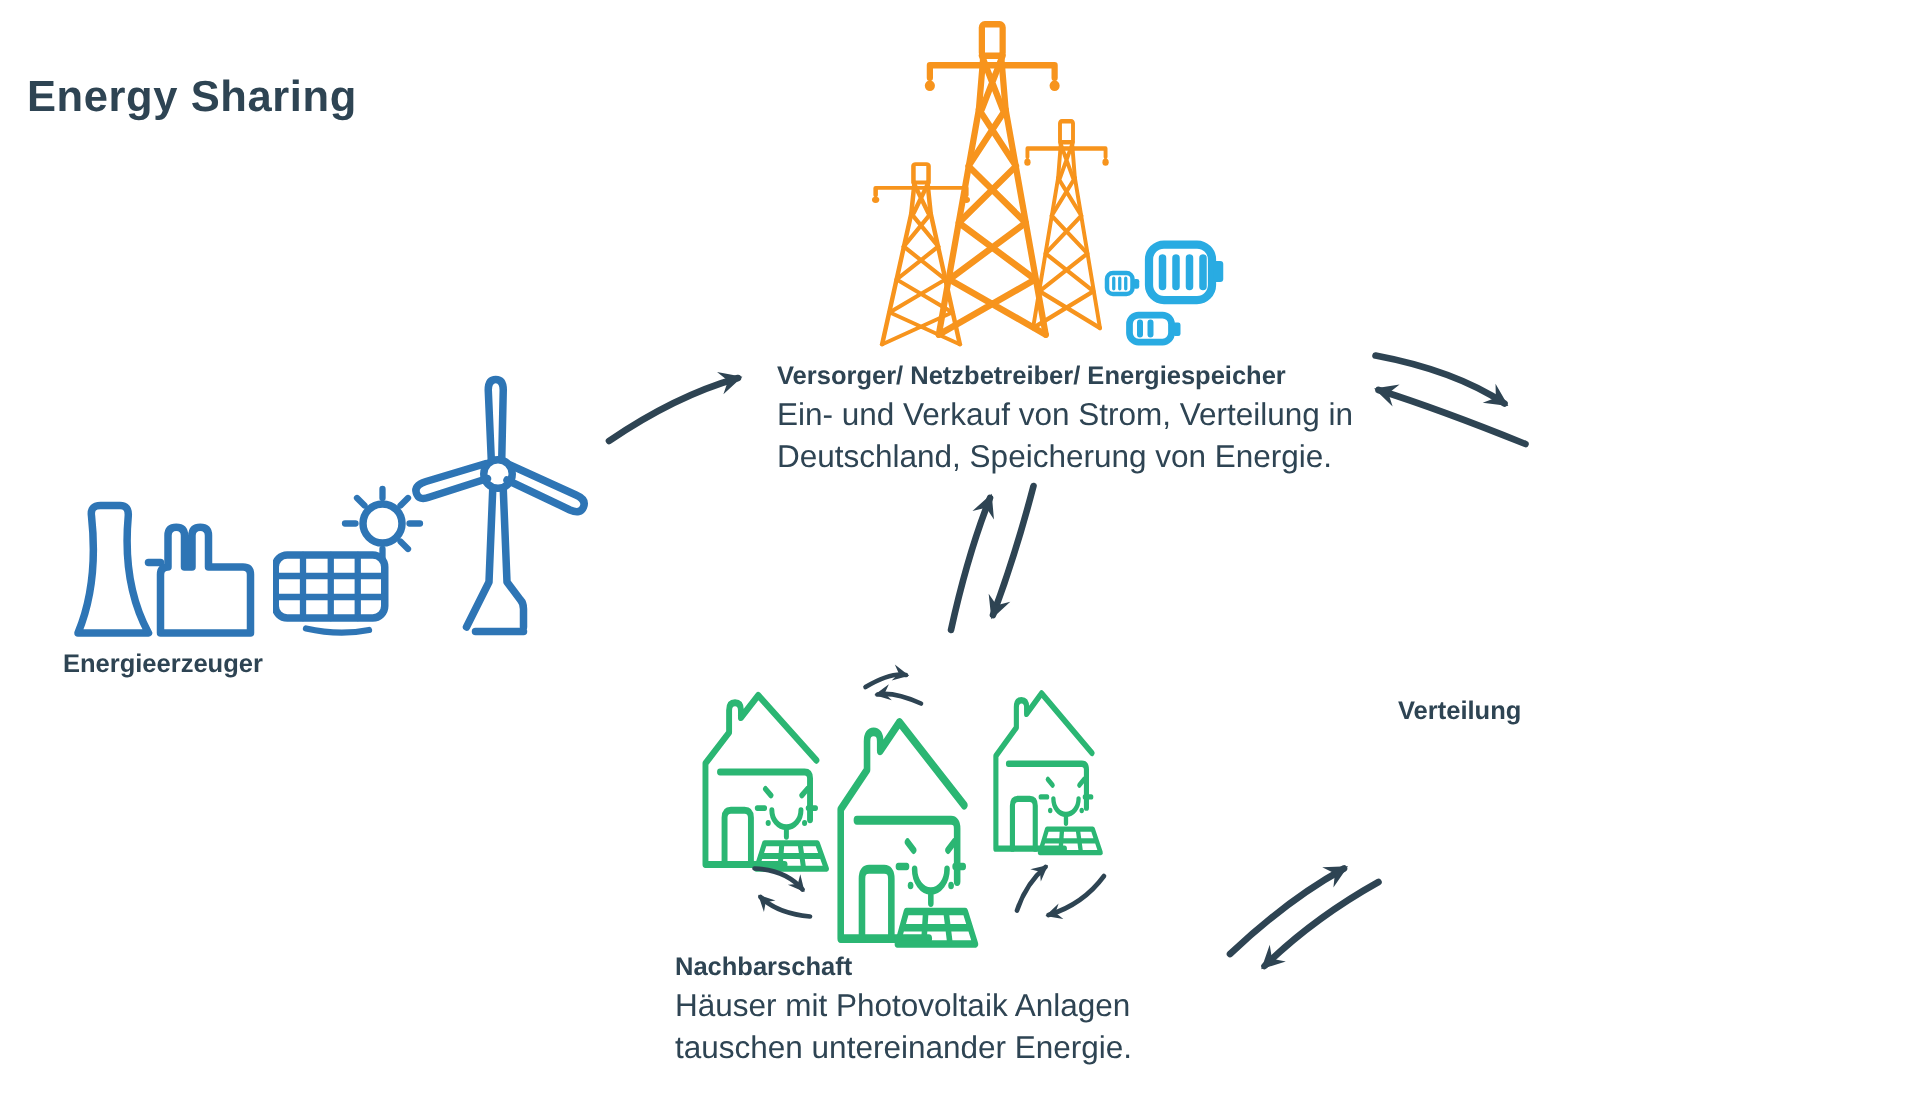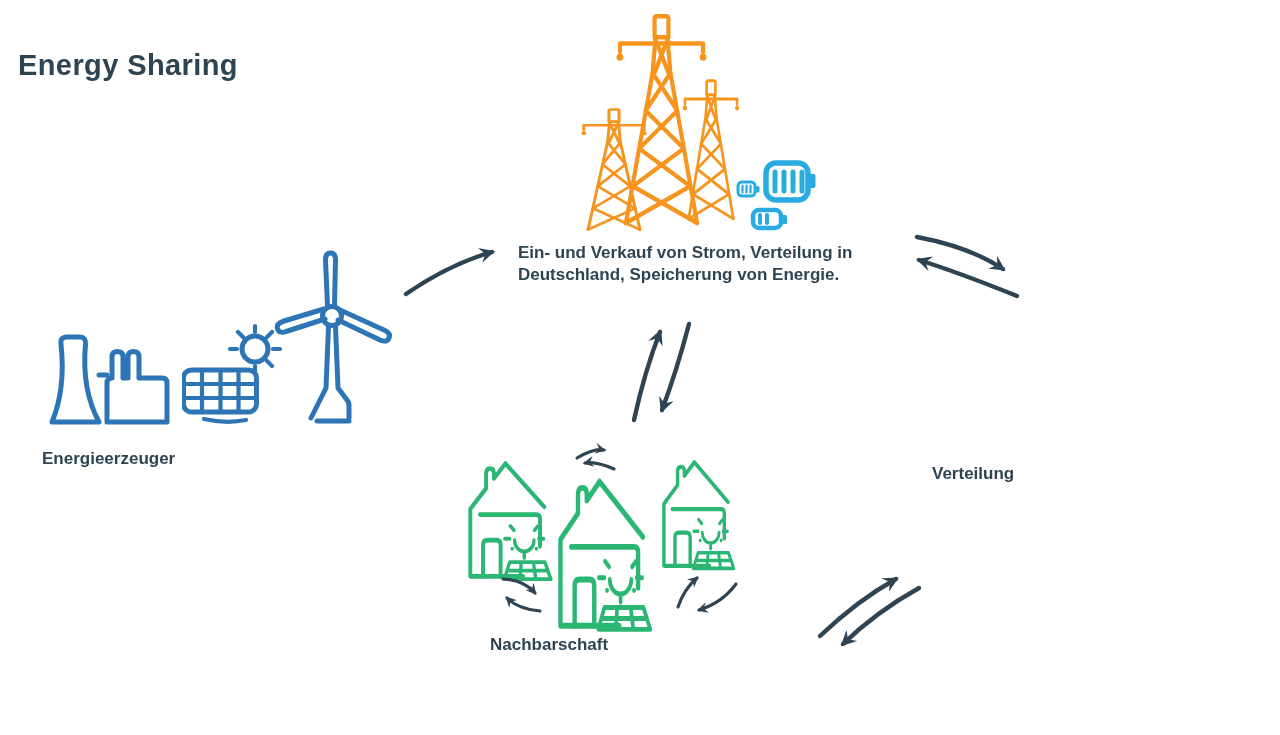--- a/index.html
+++ b/index.html
@@ -145,6 +145,7 @@
   </svg>
 
   <div class="node n-versorger">
+    <div class="heading">Versorger/ Netzbetreiber/ Energiespeicher</div>
     <div class="body">Ein- und Verkauf von Strom, Verteilung in Deutschland, Speicherung von Energie.</div>
   </div>
   <div class="node n-energieerzeuger">

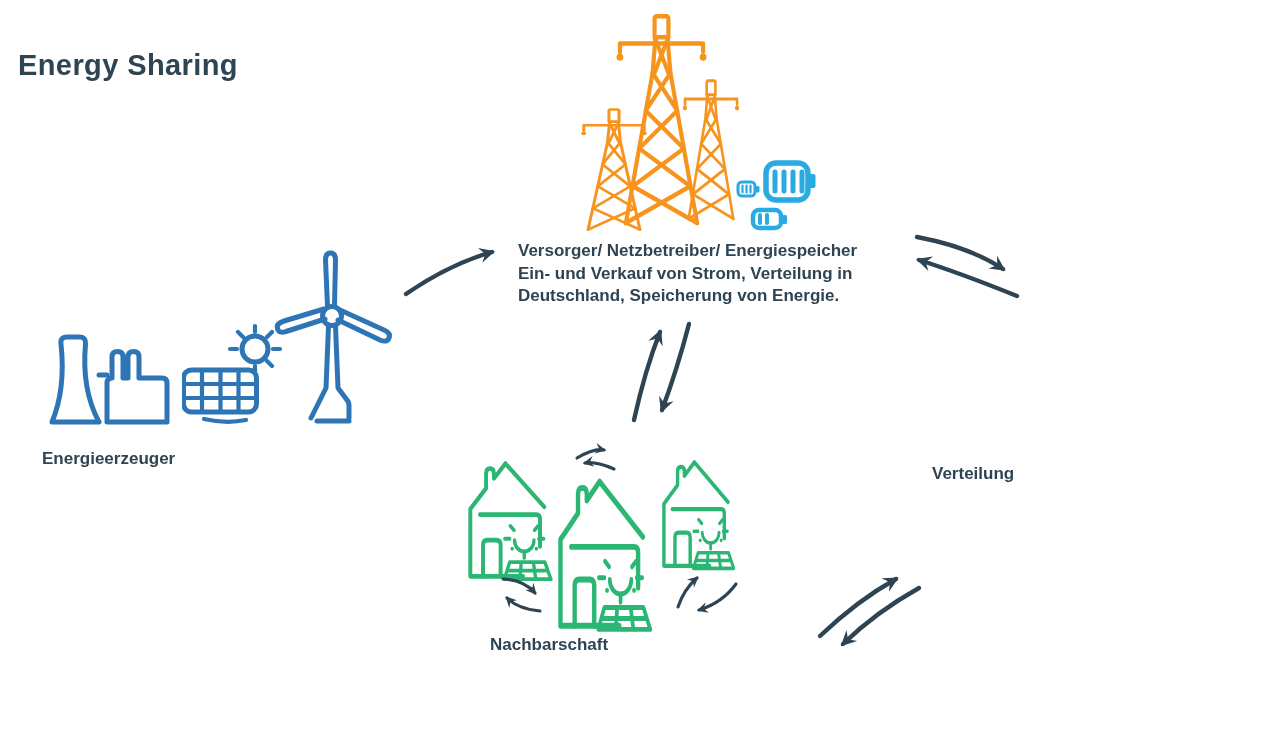--- a/index.html
+++ b/index.html
@@ -13,7 +13,7 @@
   .title{left:18px;top:30px;font-size:29px;font-weight:800;letter-spacing:.4px;color:var(--navy);}
   .node{position:absolute;}
   .node .heading{font-size:17px;font-weight:700;line-height:1.25;}
-  .node .body{font-size:17px;font-weight:700;line-height:1.3;margin-top:2px;}
+  .node .body{font-size:21px;font-weight:400;line-height:1.3;margin-top:2px;}
   .n-versorger{left:518px;top:240px;width:390px;}
   .n-energieerzeuger{left:42px;top:448px;width:410px;}
   .n-nachbarschaft{left:450px;top:634px;width:390px;margin-left:40px;}

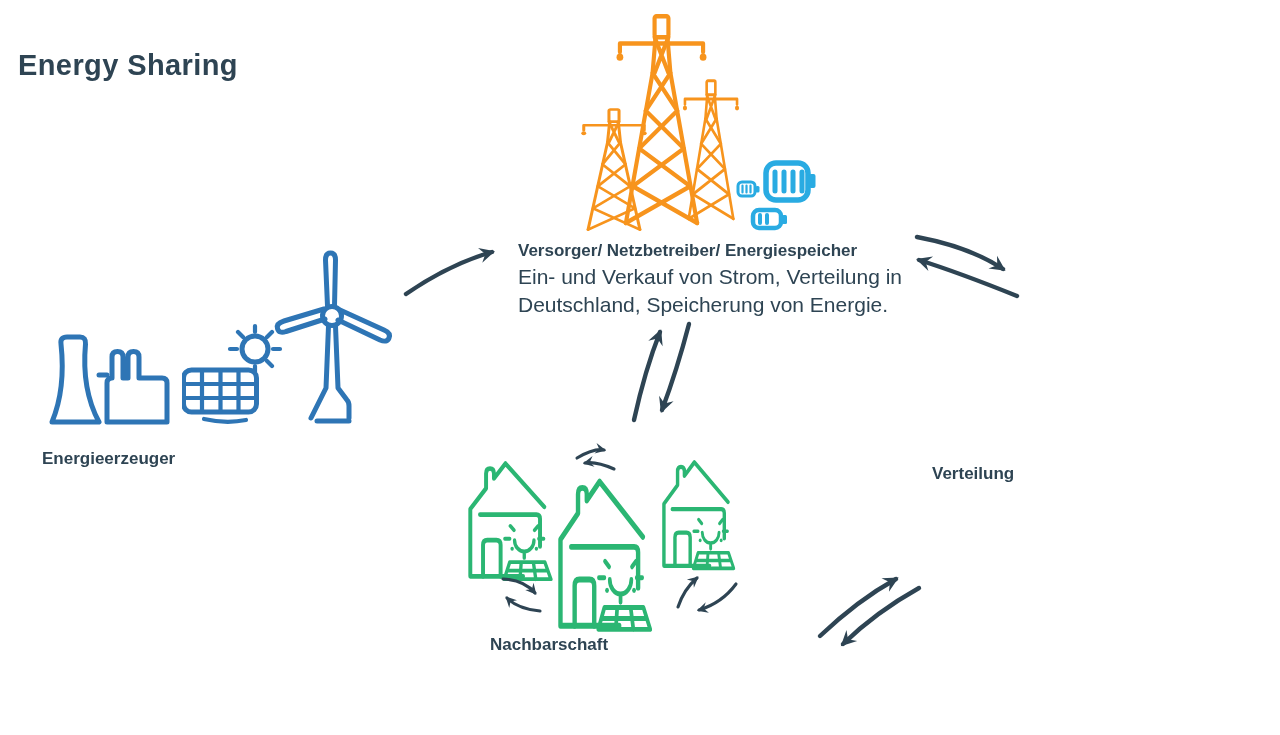--- a/index.html
+++ b/index.html
@@ -15,7 +15,7 @@
   .node .heading{font-size:17px;font-weight:700;line-height:1.25;}
   .node .body{font-size:21px;font-weight:400;line-height:1.3;margin-top:2px;}
   .n-versorger{left:518px;top:240px;width:390px;}
-  .n-energieerzeuger{left:42px;top:448px;width:410px;}
+  .n-energieerzeuger{left:42px;top:432px;width:410px;}
   .n-nachbarschaft{left:450px;top:634px;width:390px;margin-left:40px;}
   .n-eigenheim{left:932px;top:463px;width:340px;}
   svg{display:block;}

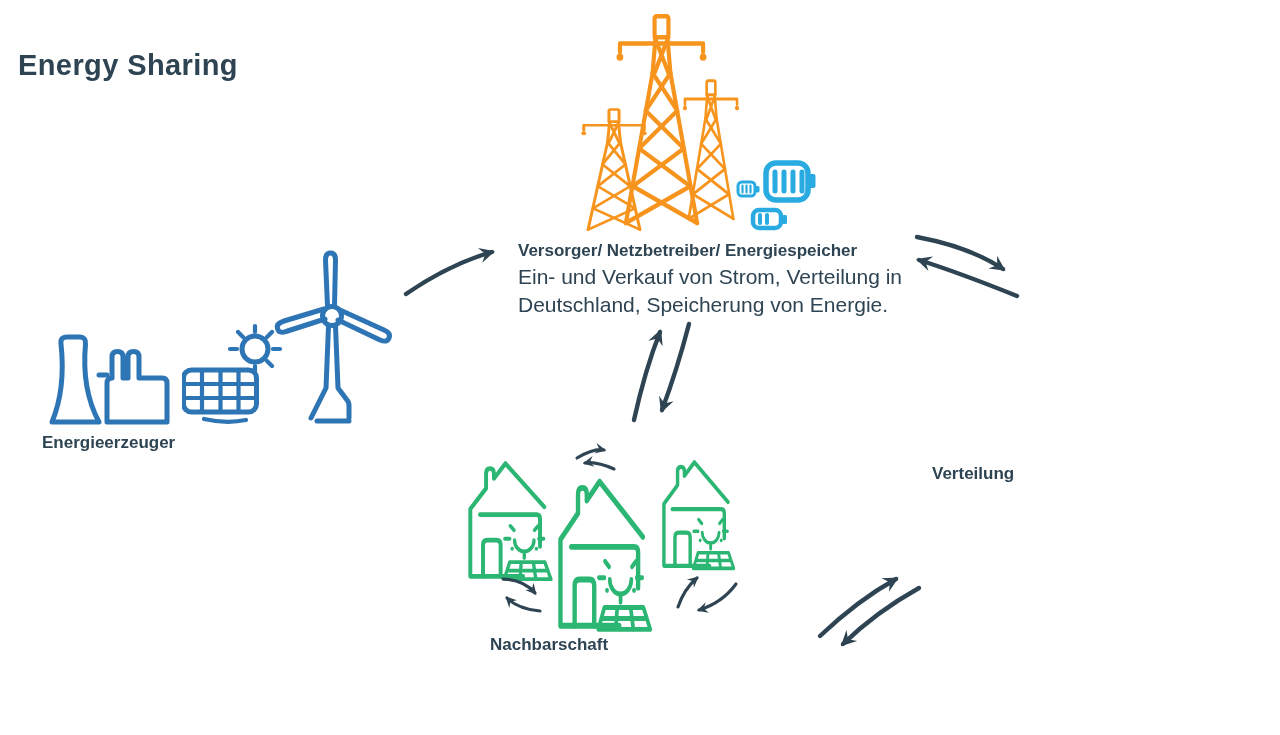--- a/index.html
+++ b/index.html
@@ -16,7 +16,7 @@
   .node .body{font-size:21px;font-weight:400;line-height:1.3;margin-top:2px;}
   .n-versorger{left:518px;top:240px;width:390px;}
   .n-energieerzeuger{left:42px;top:432px;width:410px;}
-  .n-nachbarschaft{left:450px;top:634px;width:390px;margin-left:40px;}
+  .n-nachbarschaft{left:450px;top:634px;width:390px;}
   .n-eigenheim{left:932px;top:463px;width:340px;}
   svg{display:block;}
   .overlay{position:absolute;left:0;top:0;pointer-events:none;}

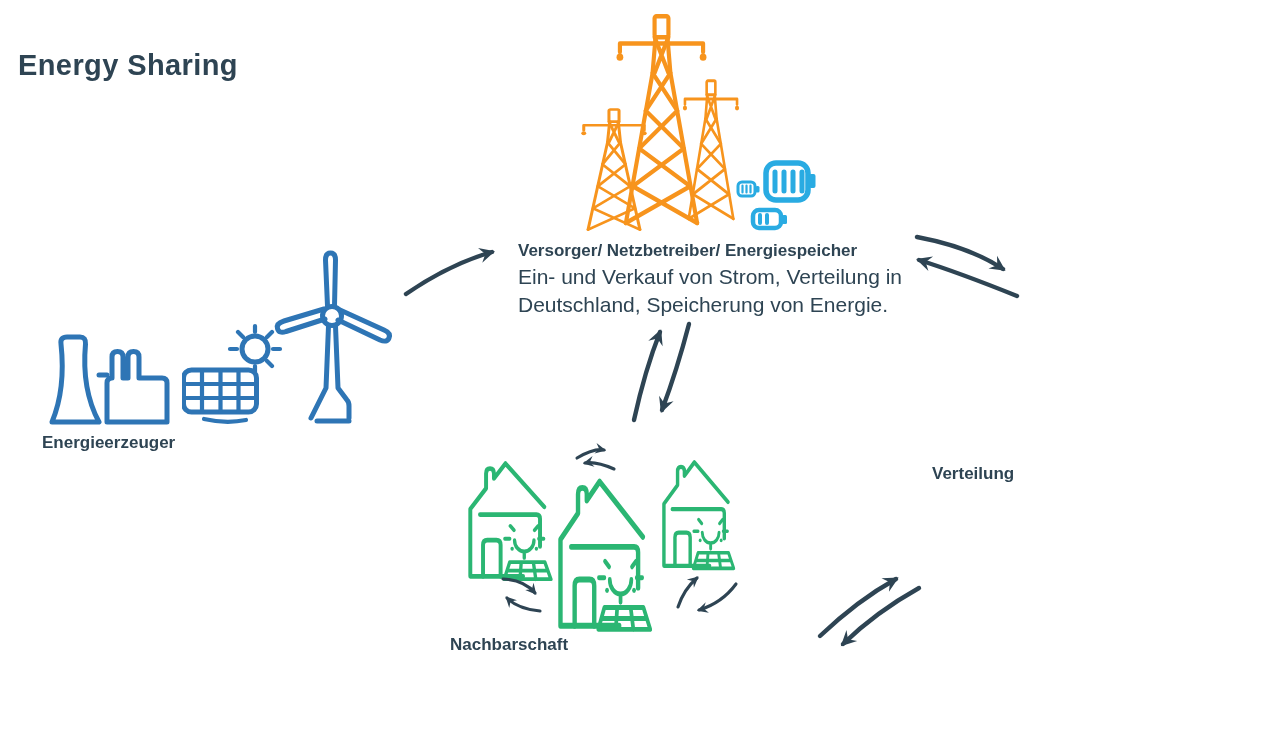--- a/index.html
+++ b/index.html
@@ -153,6 +153,7 @@
   </div>
   <div class="node n-nachbarschaft">
     <div class="heading">Nachbarschaft</div>
+    <div class="body">Häuser mit Photovoltaik Anlagen tauschen untereinander Energie.</div>
   </div>
   <div class="node n-eigenheim">
     <div class="heading">Verteilung</div>

